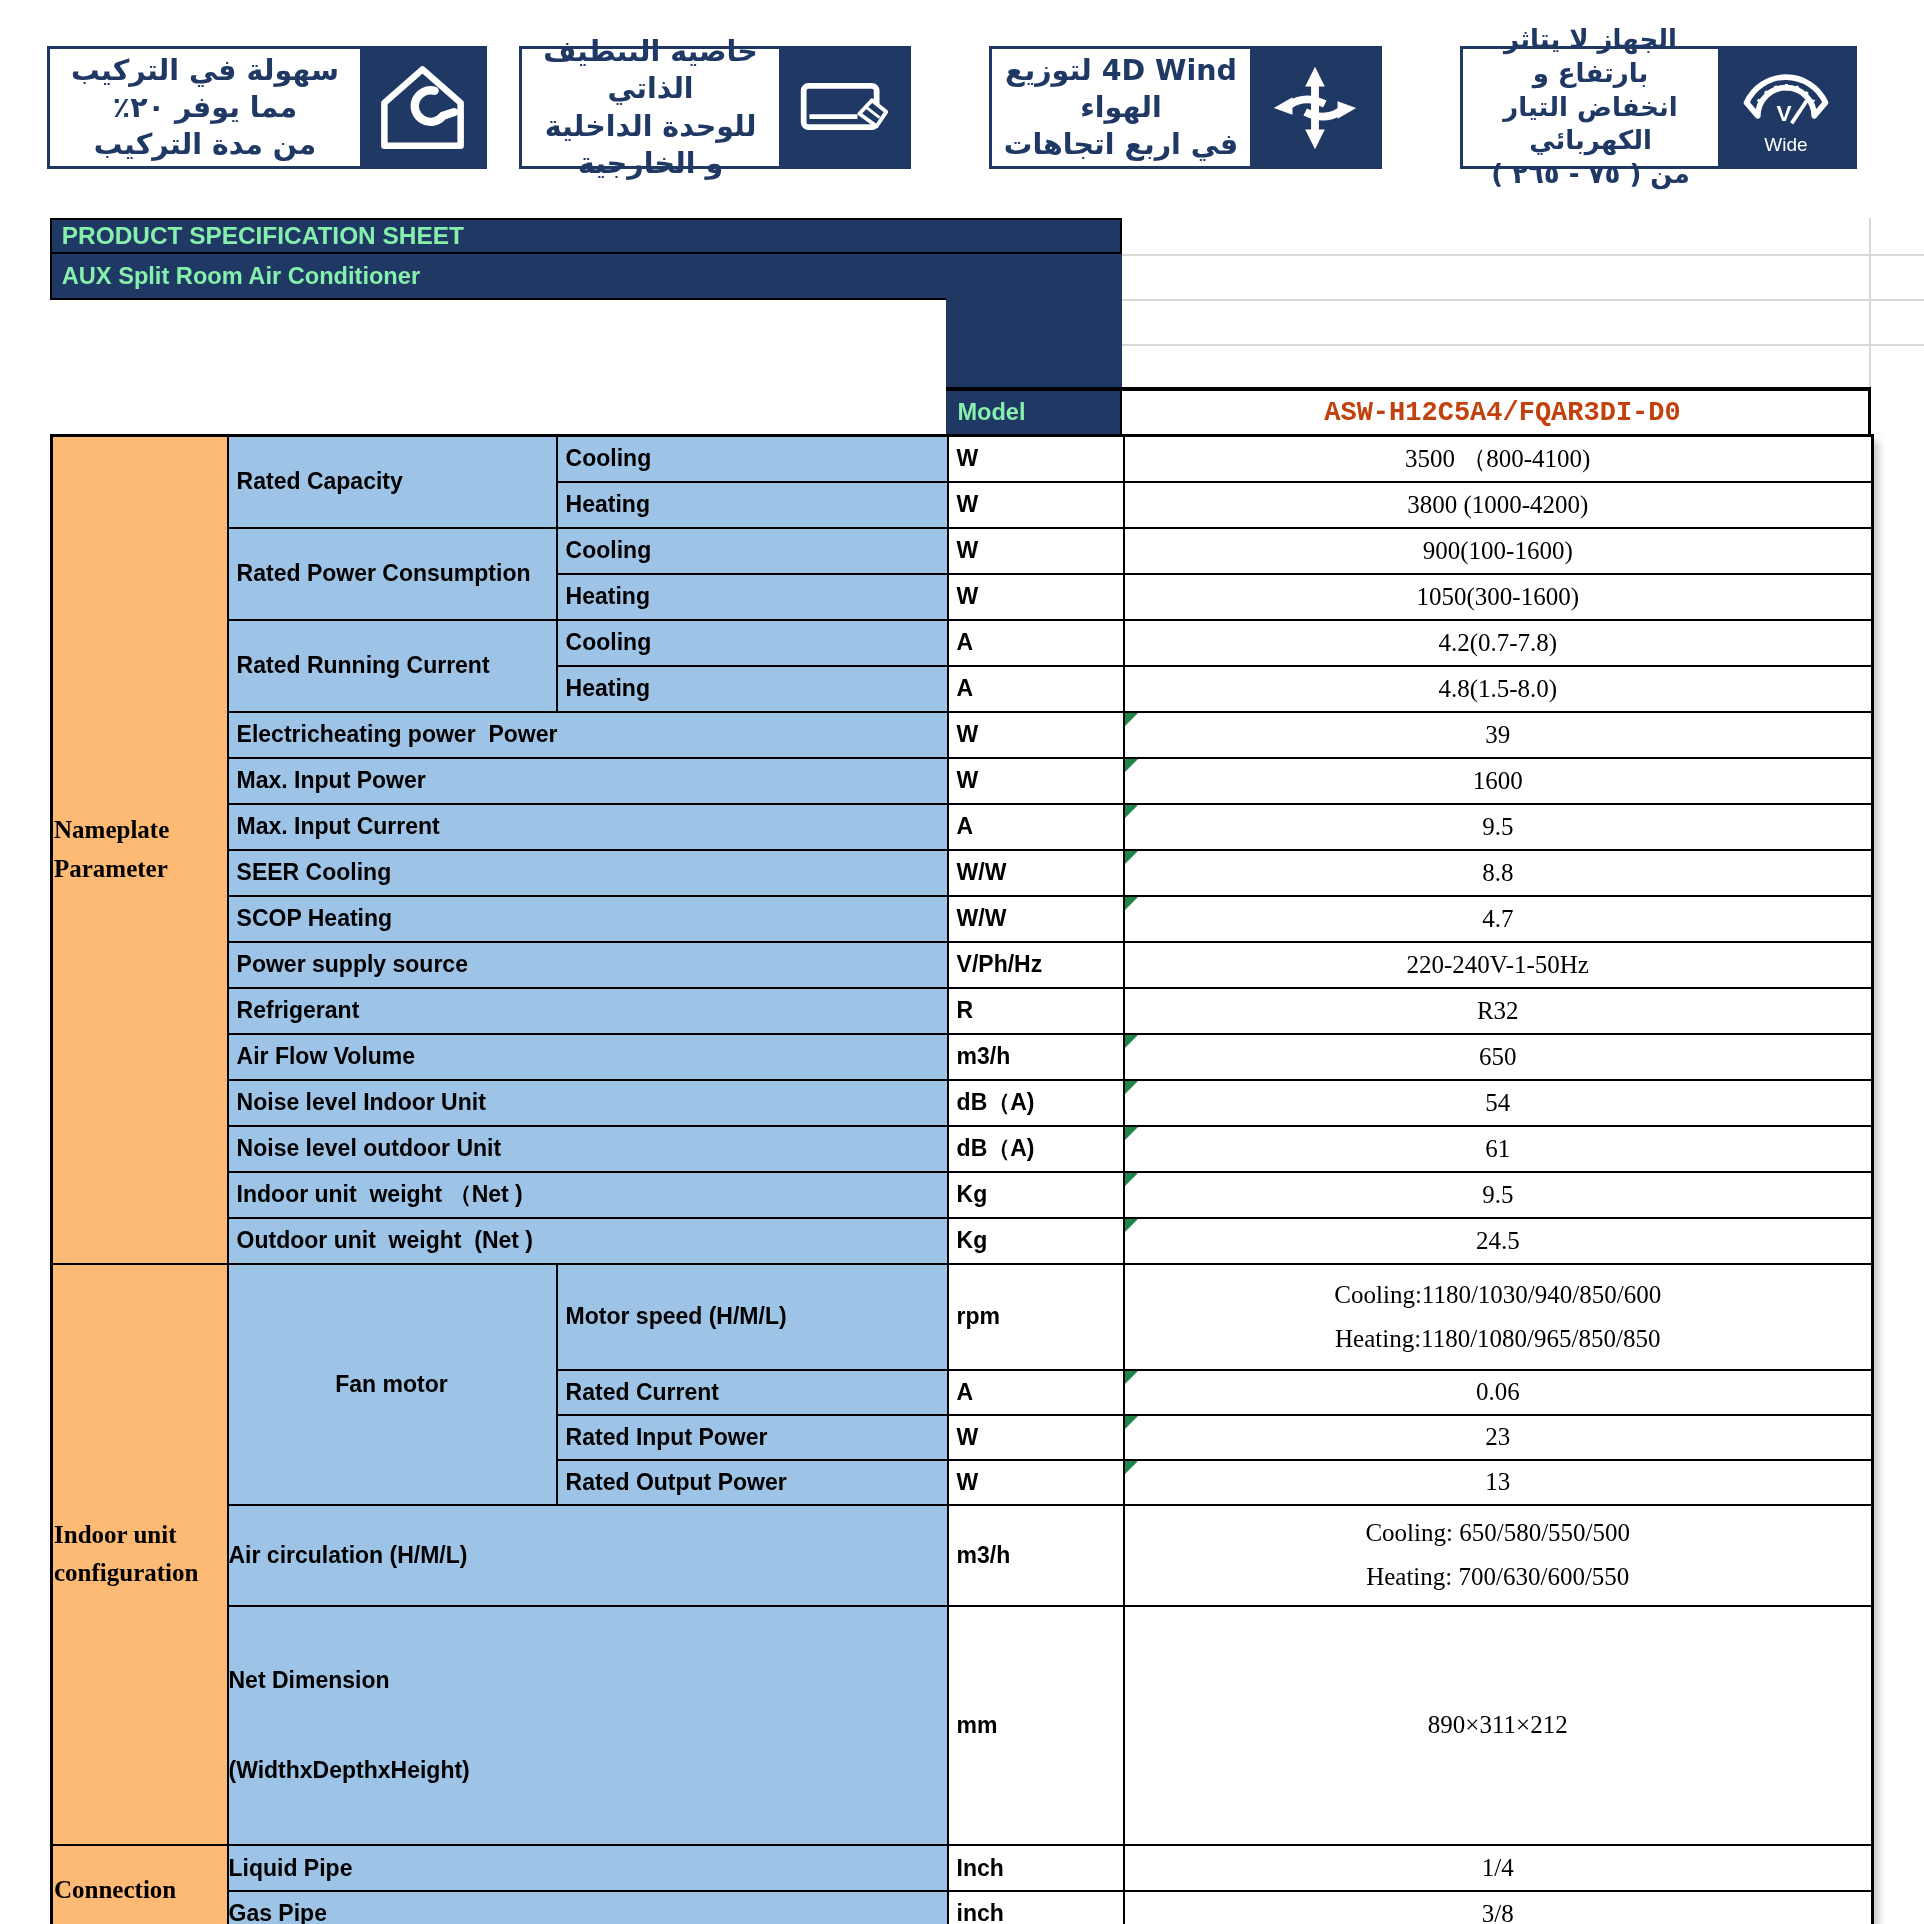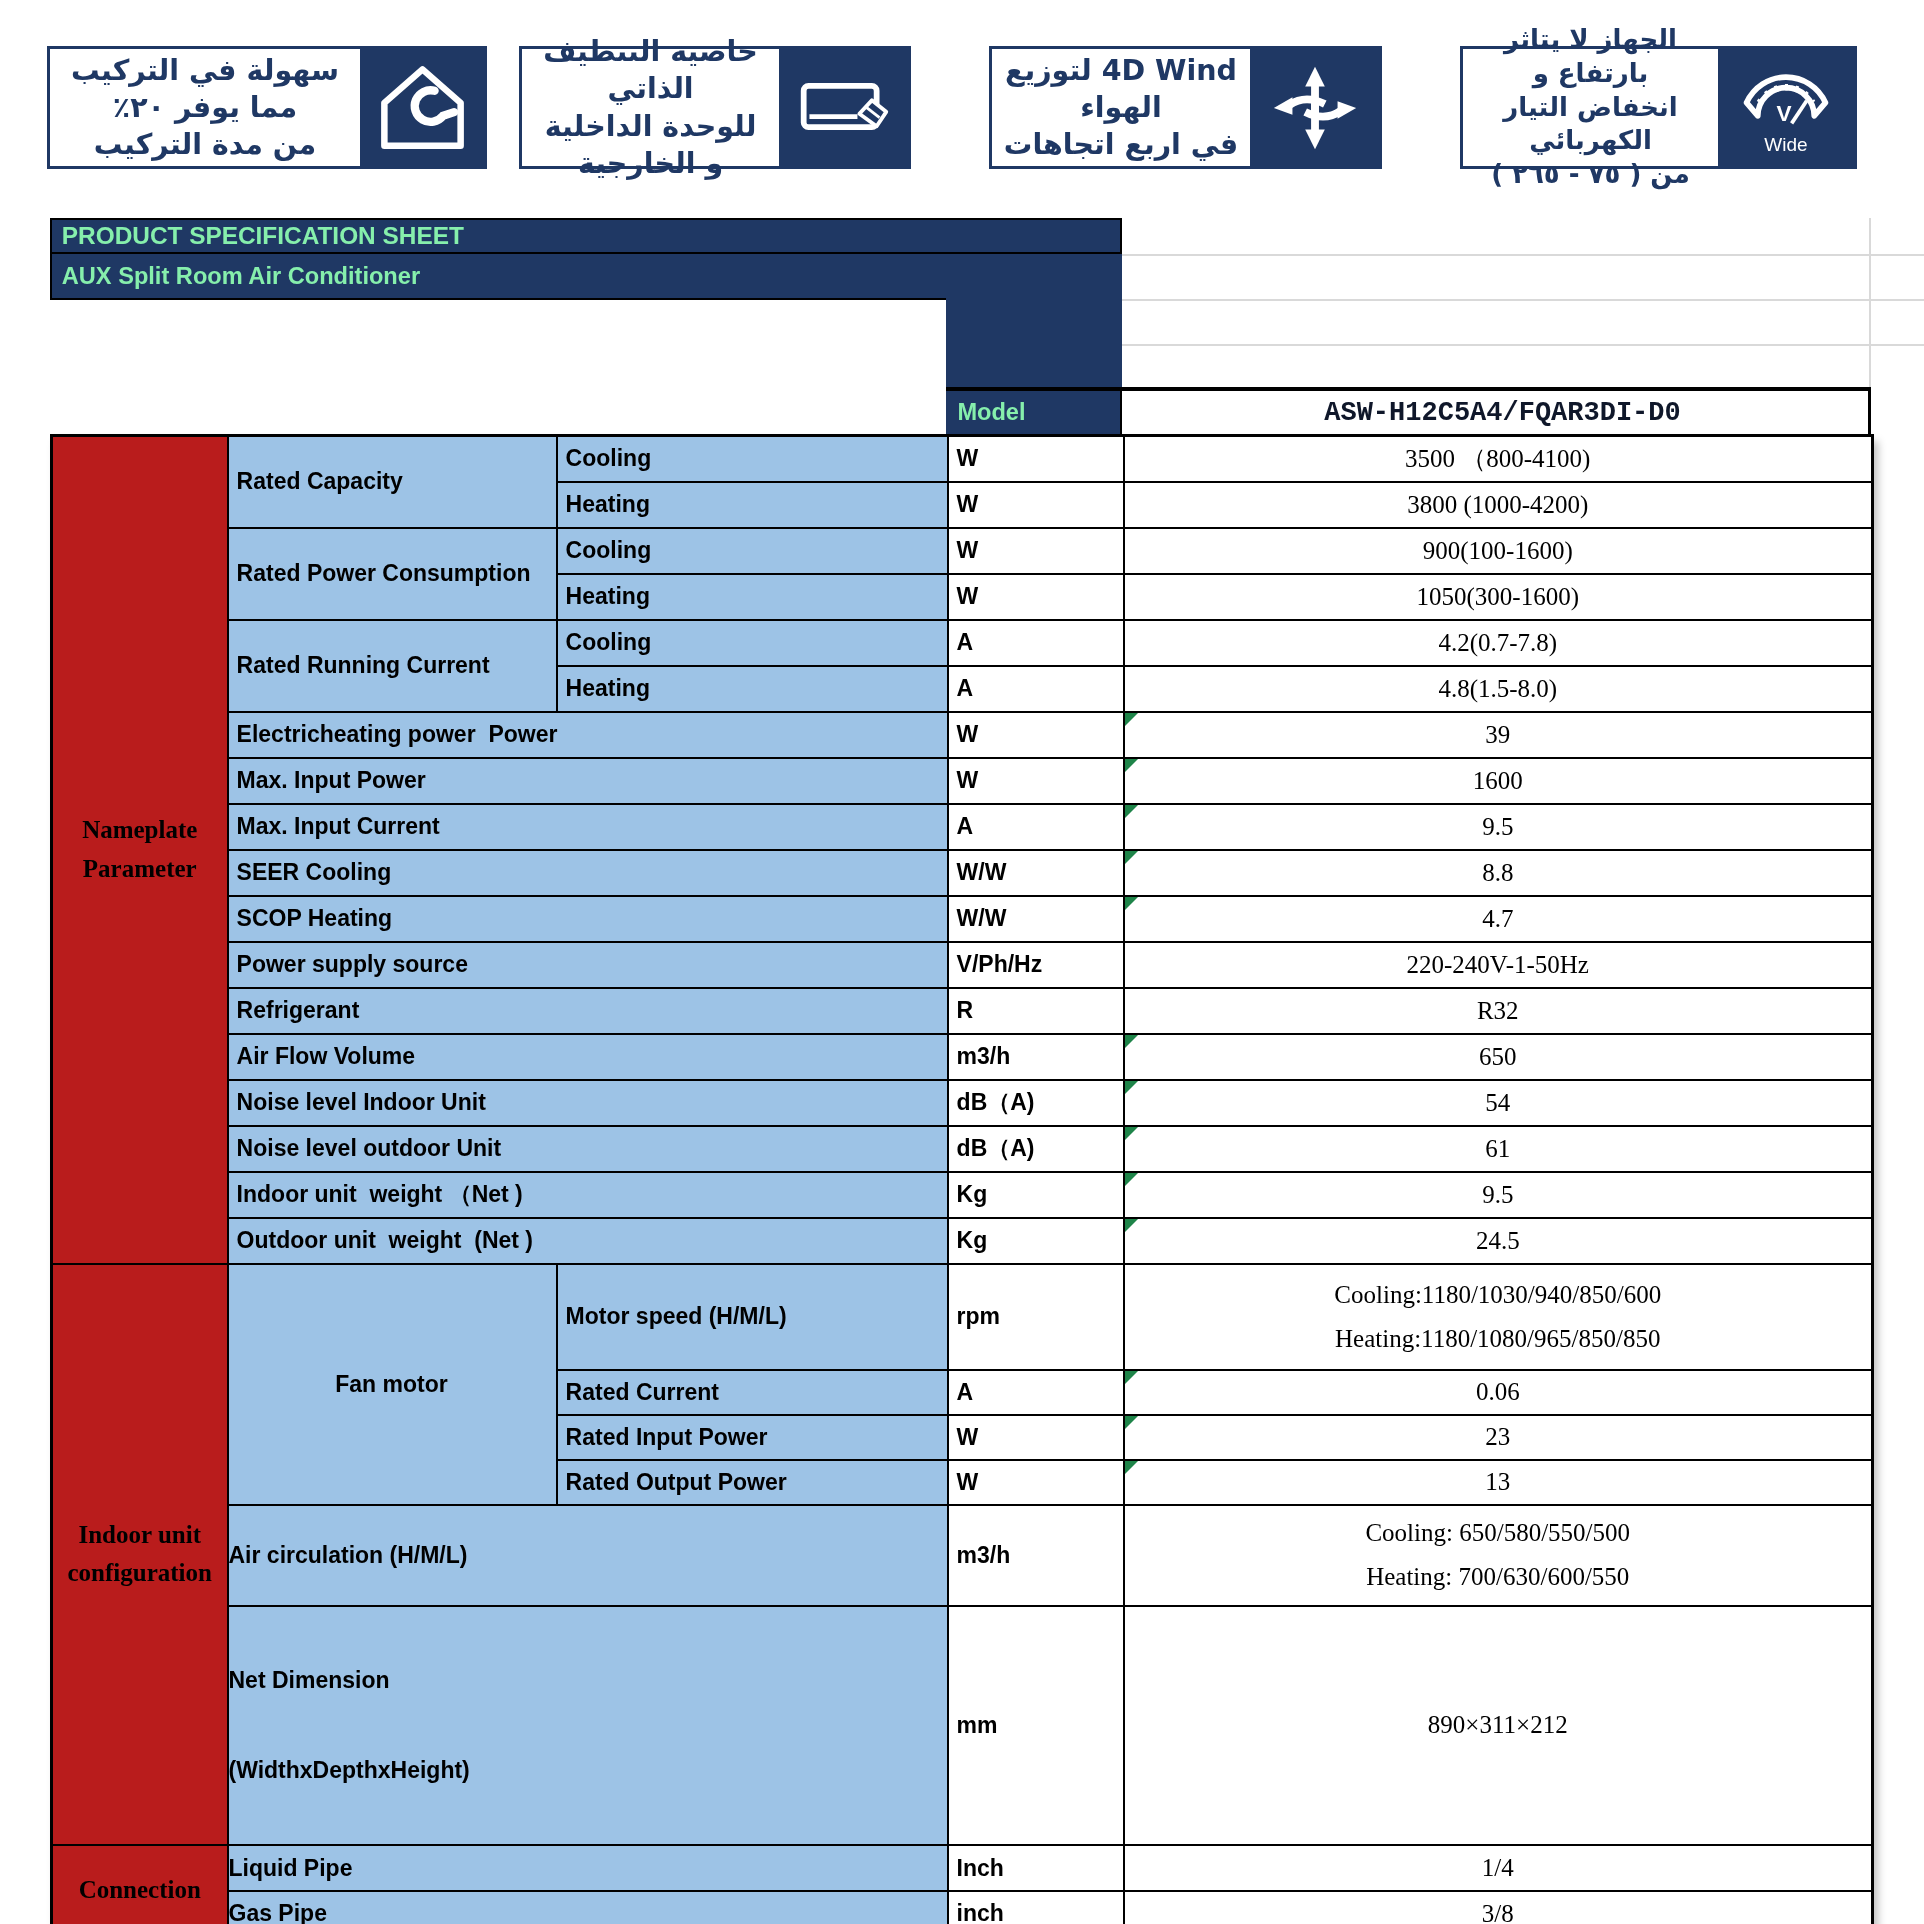--- a/index.html
+++ b/index.html
@@ -41,7 +41,7 @@
   #model-value-cell{left:1122px;top:387px;width:749px;height:47px;background:#fff;
                     border:3.3px solid #000;border-top-width:4.1px;border-left:none;border-bottom:none;
                     box-sizing:border-box;display:flex;align-items:center;justify-content:center;
-                    font-family:"Liberation Mono",monospace;font-size:27px;color:#0f172a;padding-left:15px;}
+                    font-family:"Liberation Mono",monospace;font-size:27px;color:#c2410c;padding-left:15px;}
 
   
   table.spec{position:absolute;left:50px;top:434px;width:1821px;border-collapse:collapse;

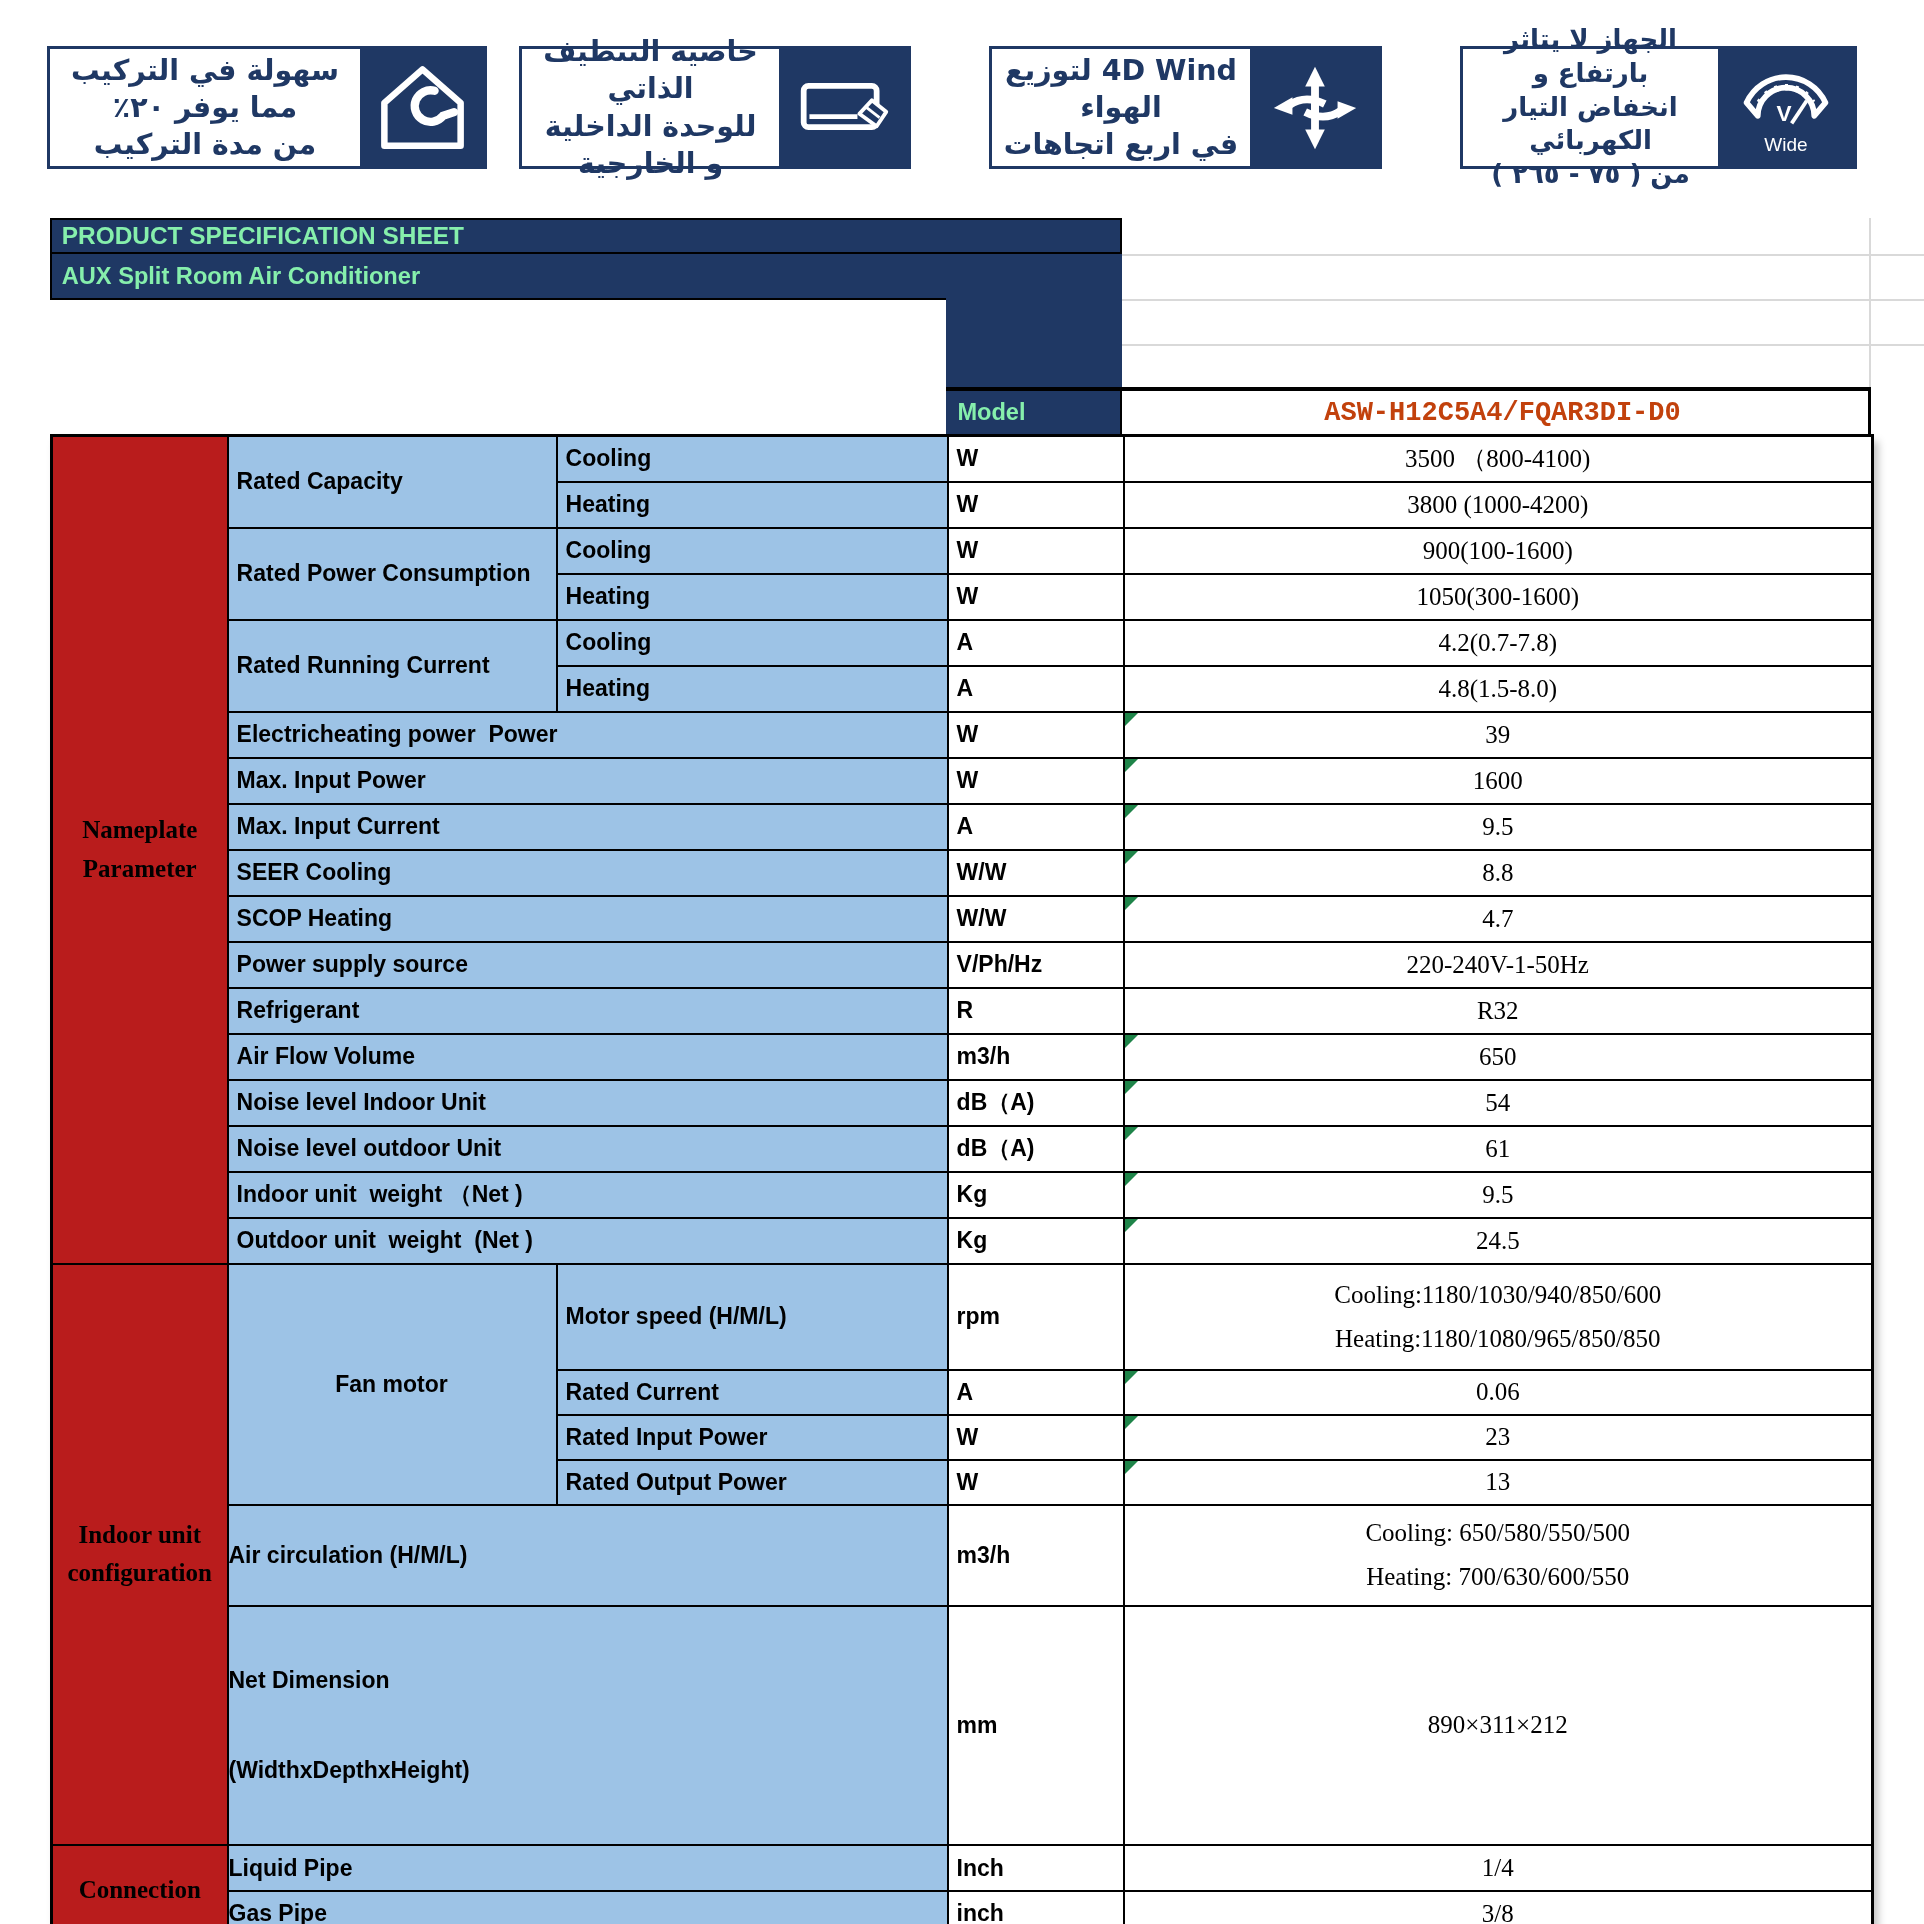--- a/index.html
+++ b/index.html
@@ -50,8 +50,8 @@
                 color:#000;}
   tr.h56{height:46px;} tr.h55{height:45px;} tr.h130{height:106px;}
   tr.h124{height:101px;} tr.h146{height:119px;} tr.h83{height:68px;}
-  td.cat{background:#b91c1c;font-family:"Liberation Serif",serif;font-weight:600;font-size:25px;
-         text-align:center;line-height:1.55;}
+  td.cat{background:#fdba74;font-family:"Liberation Serif",serif;font-weight:600;font-size:25px;
+         text-align:left;line-height:1.55;}
   td.grp,td.sub,td.lbl{background:#9DC3E6;font-weight:bold;font-size:23px;padding-left:8.1px;
                        white-space:pre-wrap;}
   td.grp.gc{text-align:center;padding-left:0;}

